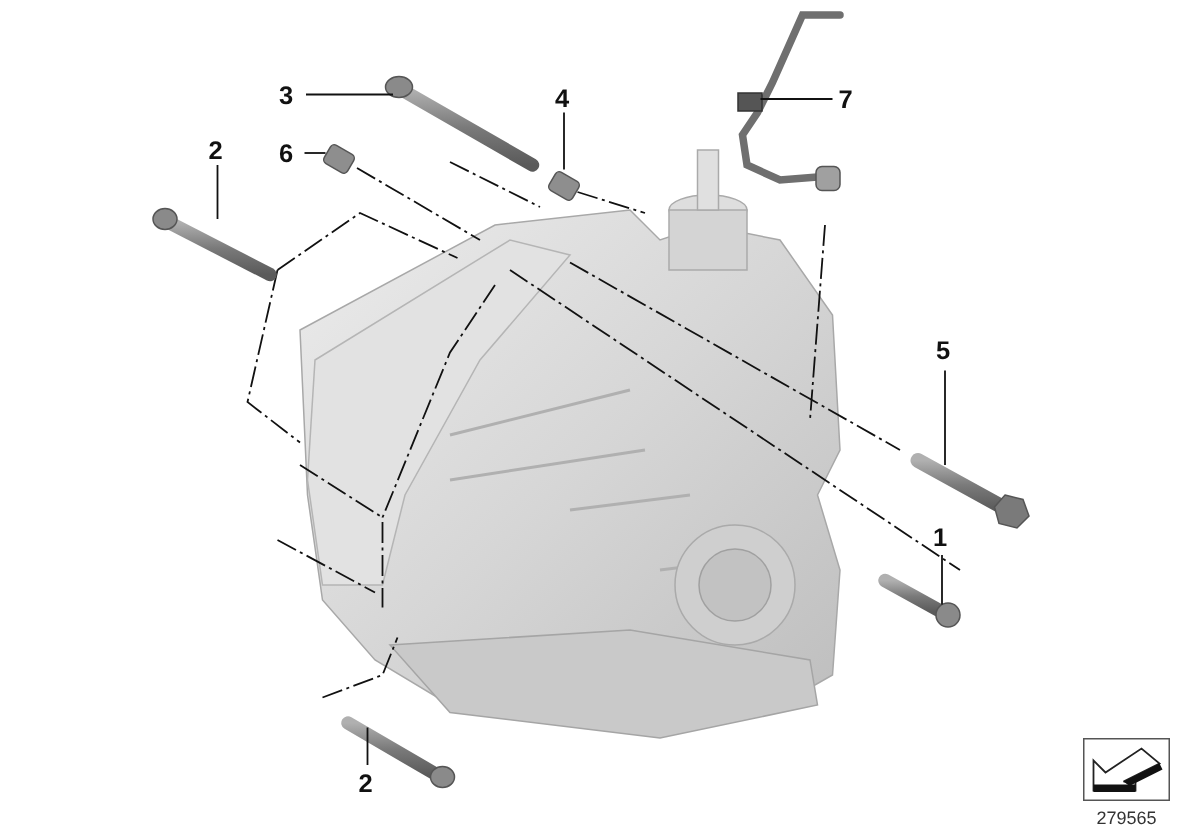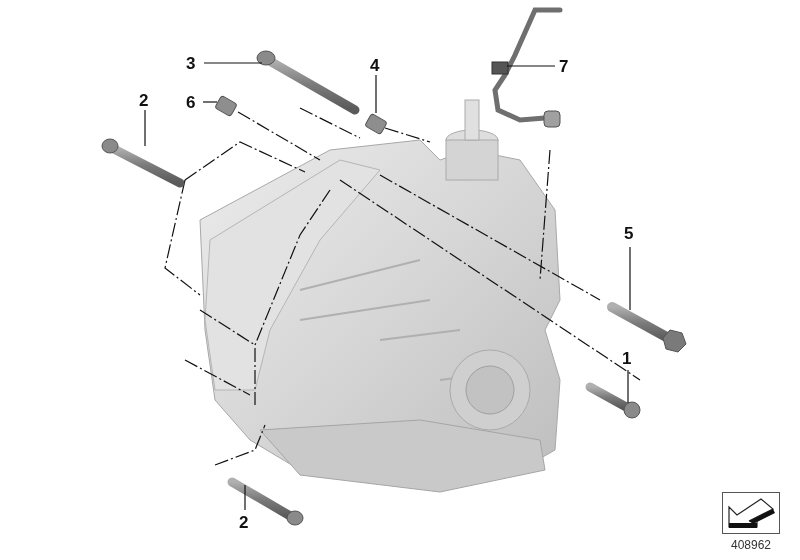--- a/index.html
+++ b/index.html
@@ -124,6 +124,6 @@
     <polygon points="26,28 50,16 52,20 30,31" fill="#111"></polygon>
   </svg>
 </div>
-<div id="ref-num">408962</div>
+<div id="ref-num">279565</div>
 
 </body></html>

